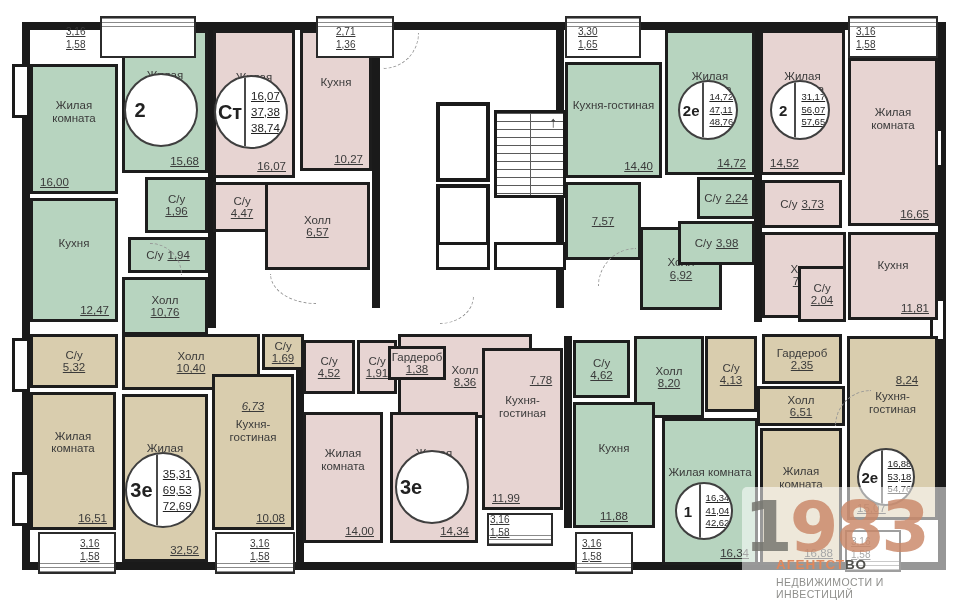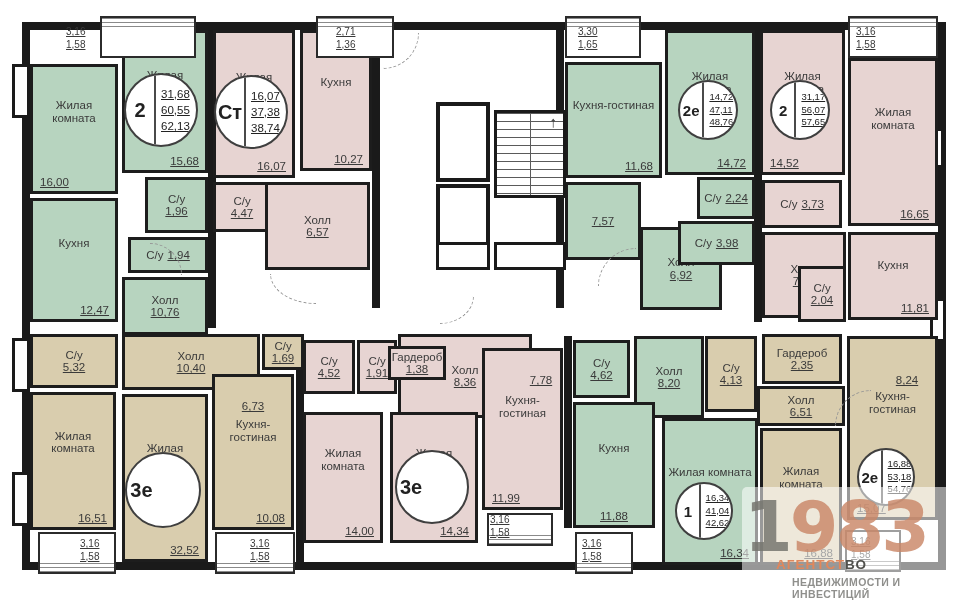--- a/index.html
+++ b/index.html
@@ -93,11 +93,6 @@
       </div>
       <div class="badge big" style="left: 124px; top: 73px; width: 74px; height: 74px;">
         <span class="btype">2</span>
-        <span class="bvals">
-          <i>31,68</i>
-          <i>60,55</i>
-          <i>62,13</i>
-        </span>
       </div>
       <div class="room v-br" style="left: 213px; top: 30px; width: 82px; height: 148px; background: rgb(231, 212, 210);">
         <span class="lbl">Жилая комната</span>

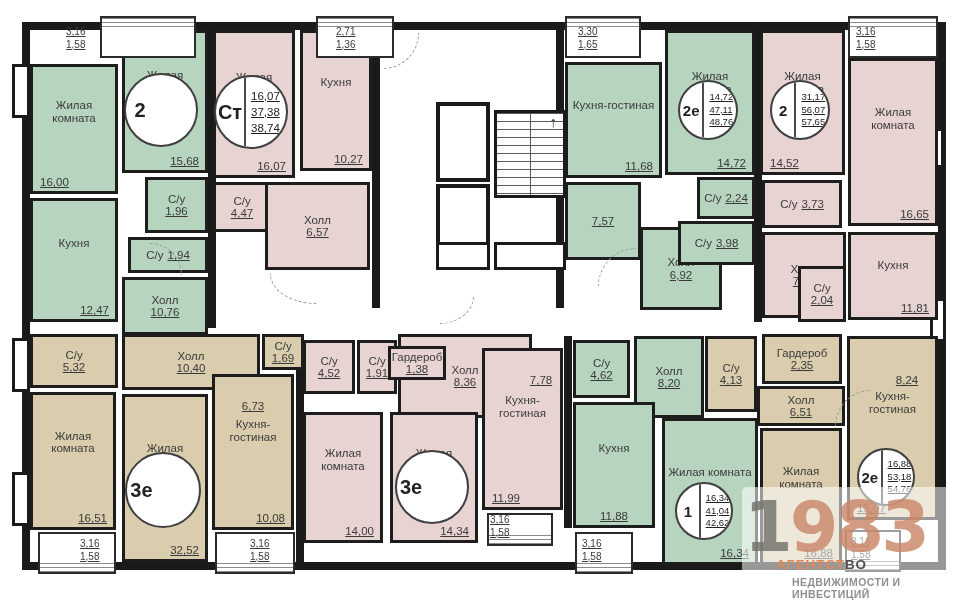--- a/index.html
+++ b/index.html
@@ -120,7 +120,7 @@
       </div>
       <div class="room v-br" style="left: 565px; top: 62px; width: 97px; height: 116px; background: rgb(183, 212, 191);">
         <span class="lbl">Кухня-гостиная</span>
-        <span class="val">11,68</span>
+        <span class="val">14,40</span>
       </div>
       <div class="room v-c" style="left: 565px; top: 182px; width: 76px; height: 78px; background: rgb(183, 212, 191);">
         <span class="val">7,57</span>

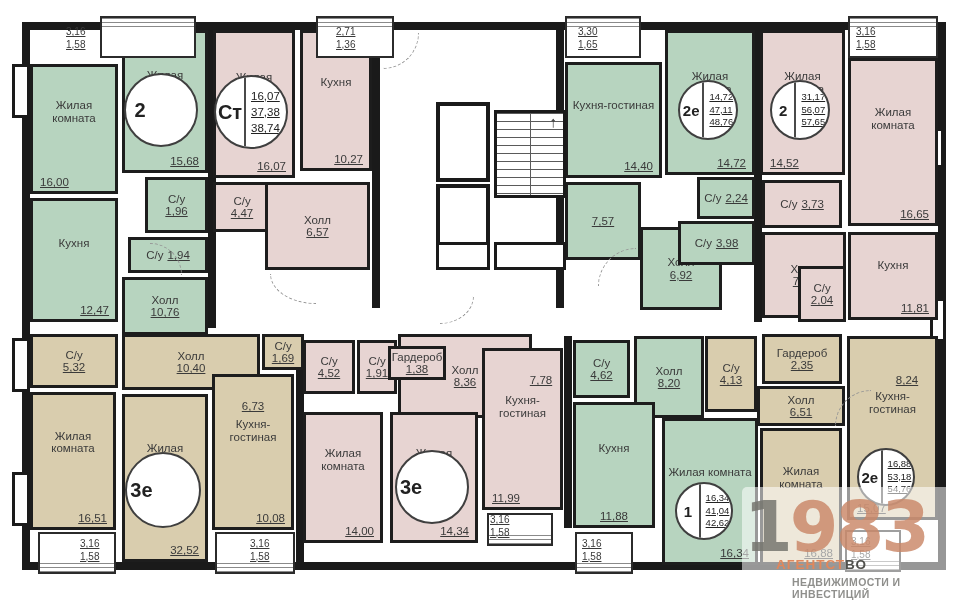--- a/index.html
+++ b/index.html
@@ -205,7 +205,7 @@
         <span class="lbl">Кухня-гостиная</span>
         <span class="val">10,08</span>
       </div>
-      <div class="room v-plain plain" style="left: 216px; top: 396px; width: 74px; height: 20px;">
+      <div class="room v-plain plain" style="left: 216px; top: 396px; width: 74px; height: 20px; font-style: italic;">
         <span class="val">6,73</span>
       </div>
       <div class="badge big" style="left: 125px; top: 452px; width: 76px; height: 76px;">

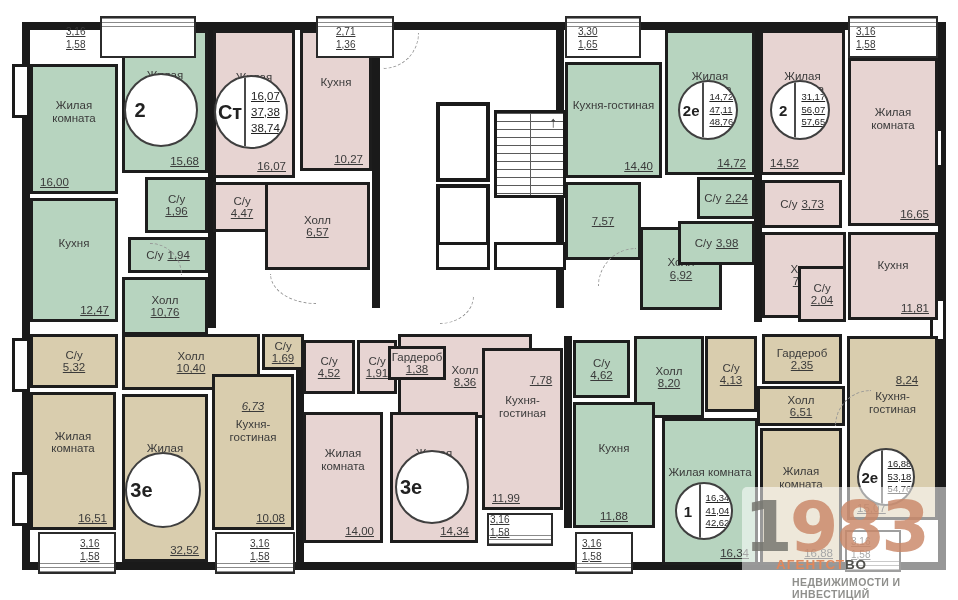--- a/index.html
+++ b/index.html
@@ -210,6 +210,11 @@
       </div>
       <div class="badge big" style="left: 125px; top: 452px; width: 76px; height: 76px;">
         <span class="btype">3е</span>
+        <span class="bvals">
+          <i>35,31</i>
+          <i>69,53</i>
+          <i>72,69</i>
+        </span>
       </div>
       <div class="room v-stack" style="left: 398px; top: 334px; width: 134px; height: 84px; background: rgb(231, 212, 210);">
         <span class="lbl">Холл</span>

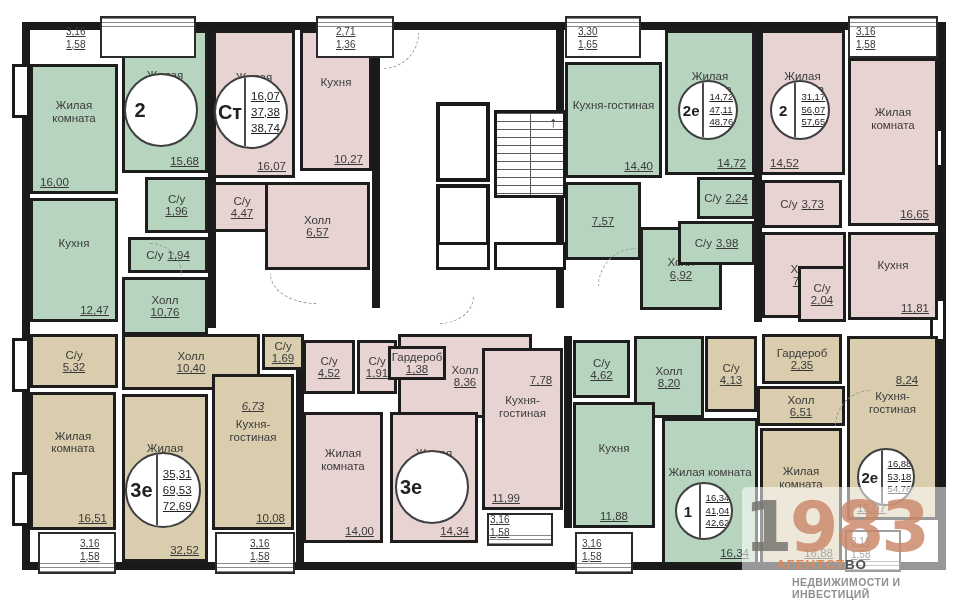--- a/index.html
+++ b/index.html
@@ -48,7 +48,7 @@
   #wm-agency1{position:absolute;left:776px;top:557px;z-index:8;font-size:13.5px;font-weight:bold;letter-spacing:1px;}
   #wm-agency1 .p1{color:#e0875c;}
   #wm-agency1 .p2{color:#50504c;}
-  #wm-agency2{position:absolute;left:792px;top:576px;z-index:8;font-size:10.5px;font-weight:bold;color:#8f8f8c;letter-spacing:0.4px;}
+  #wm-agency2{position:absolute;left:776px;top:576px;z-index:8;font-size:10.5px;font-weight:normal;color:#8f8f8c;letter-spacing:0.4px;}
 </style>
 </head>
 <body>

